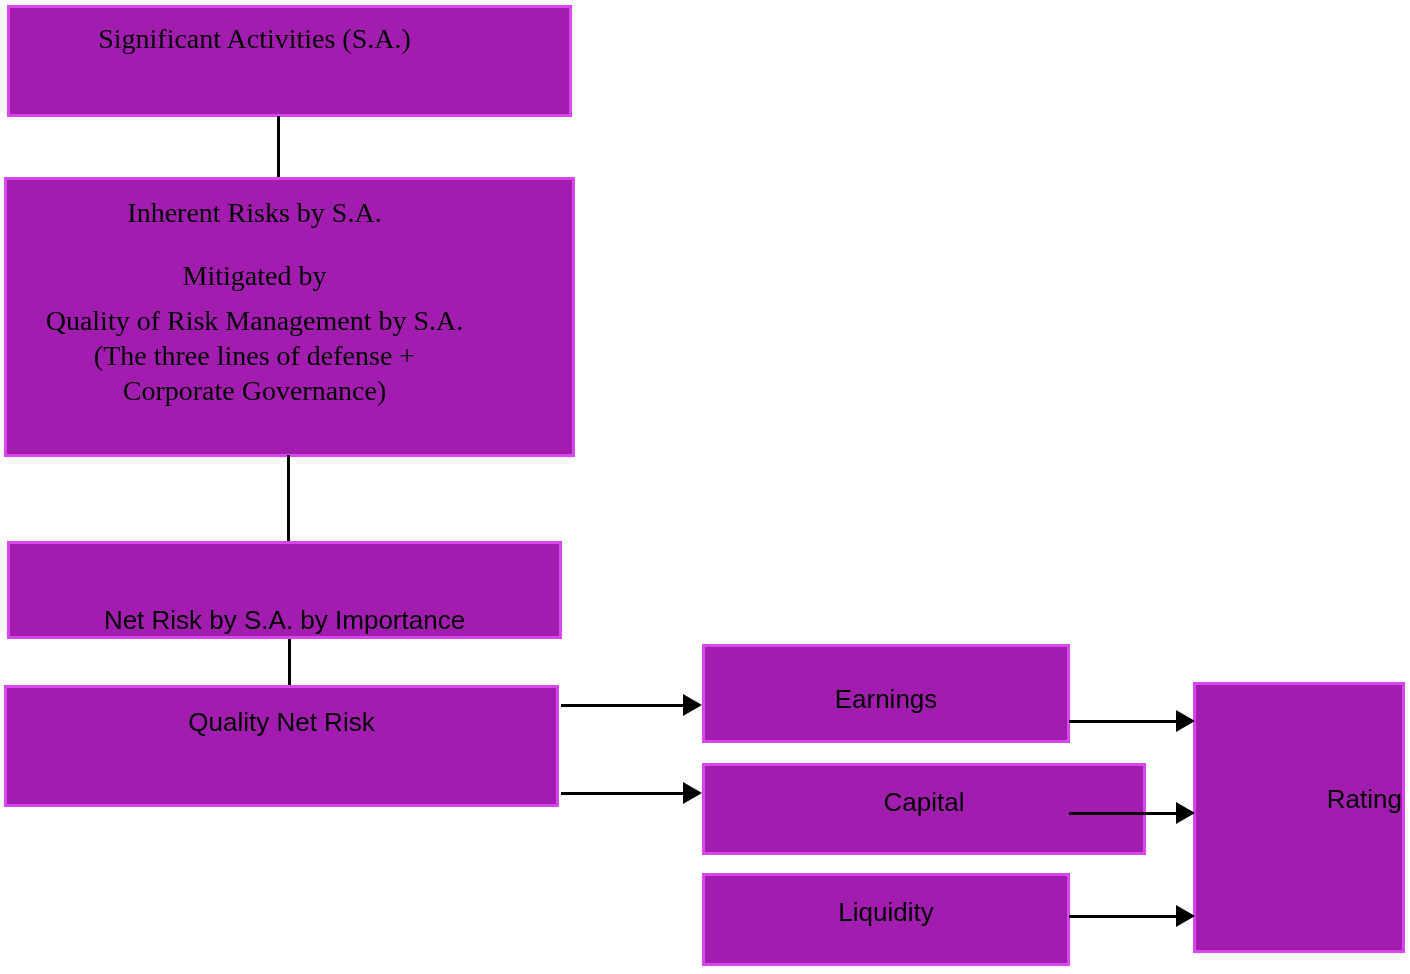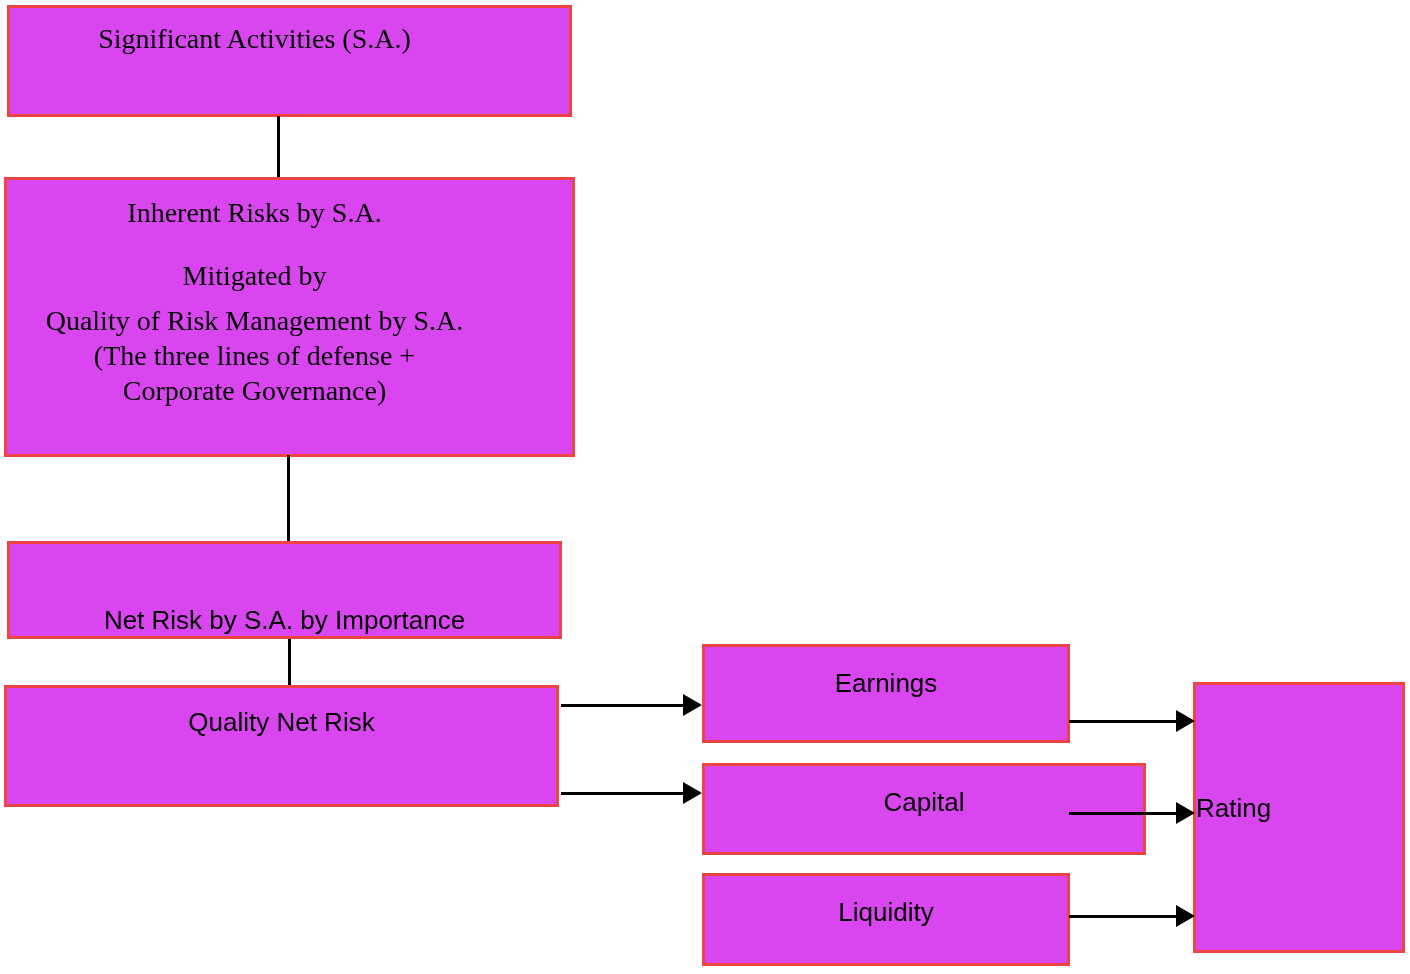--- a/index.html
+++ b/index.html
@@ -18,8 +18,8 @@
   .node {
     position: absolute;
     box-sizing: border-box;
-    border: 3px solid #ef4444;
-    background: #d946ef;
+    border: 3px solid #d946ef;
+    background: #a21caf;
   }
   .serif { font-family: "Liberation Serif", "DejaVu Serif", serif; font-size: 28px; }
   .sans  { font-family: "Liberation Sans", "DejaVu Sans", sans-serif; font-size: 26px; }

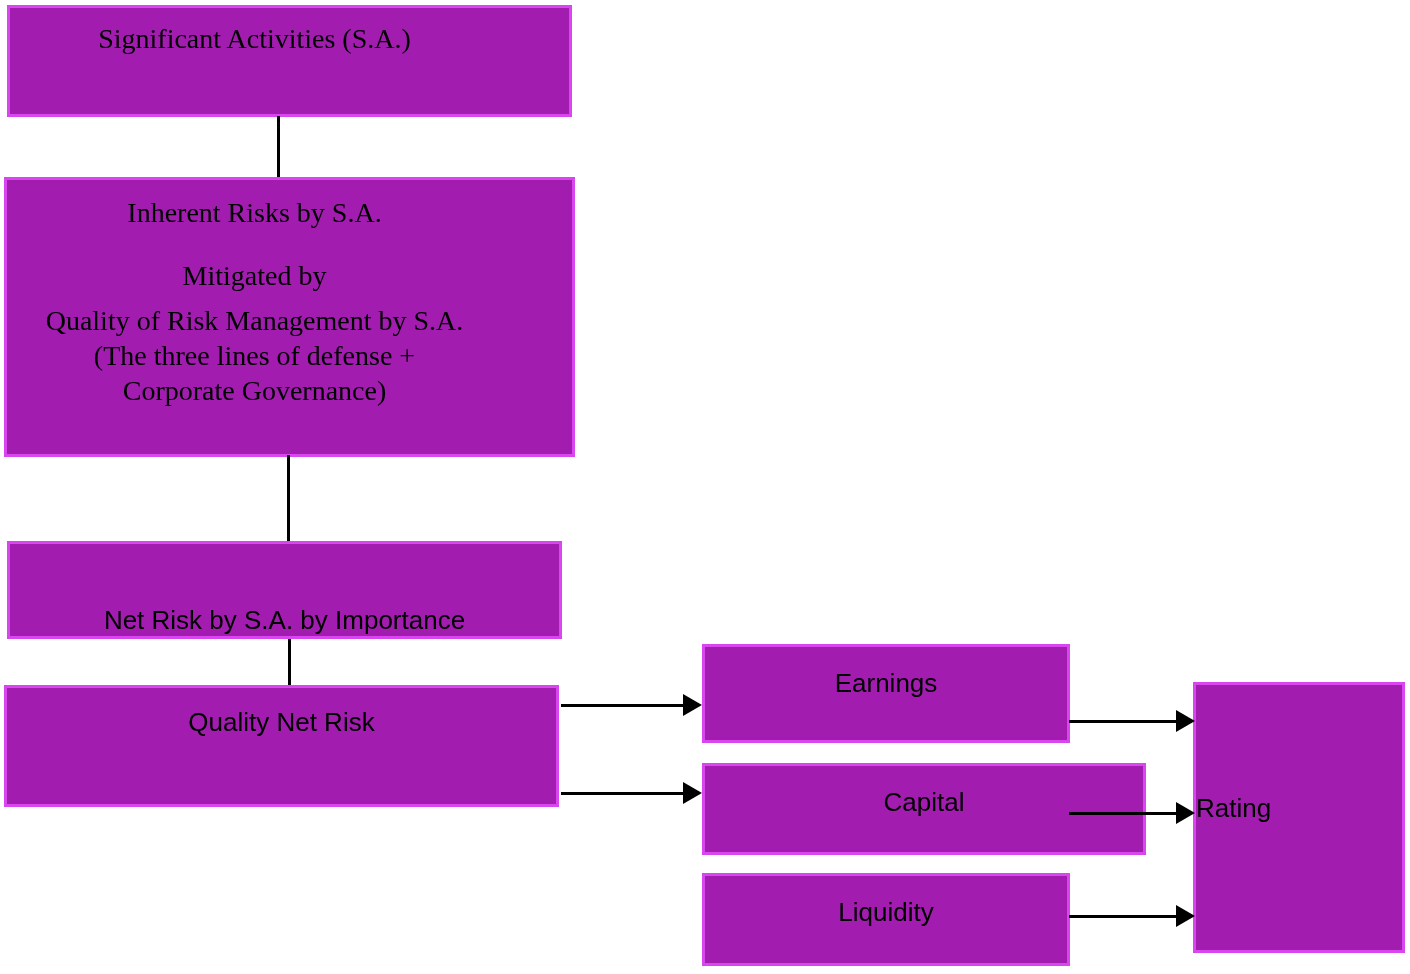--- a/index.html
+++ b/index.html
@@ -41,7 +41,7 @@
            text-align: center; padding-top: 19px; }
 
   #b-earn { left: 702px; top: 644px; width: 368px; height: 99px;
-            text-align: center; padding-top: 21px; }
+            text-align: center; padding-top: 37px; }
   #b-cap  { left: 702px; top: 763px; width: 444px; height: 92px;
             text-align: center; padding-top: 21px; }
   #b-liq  { left: 702px; top: 873px; width: 368px; height: 93px;

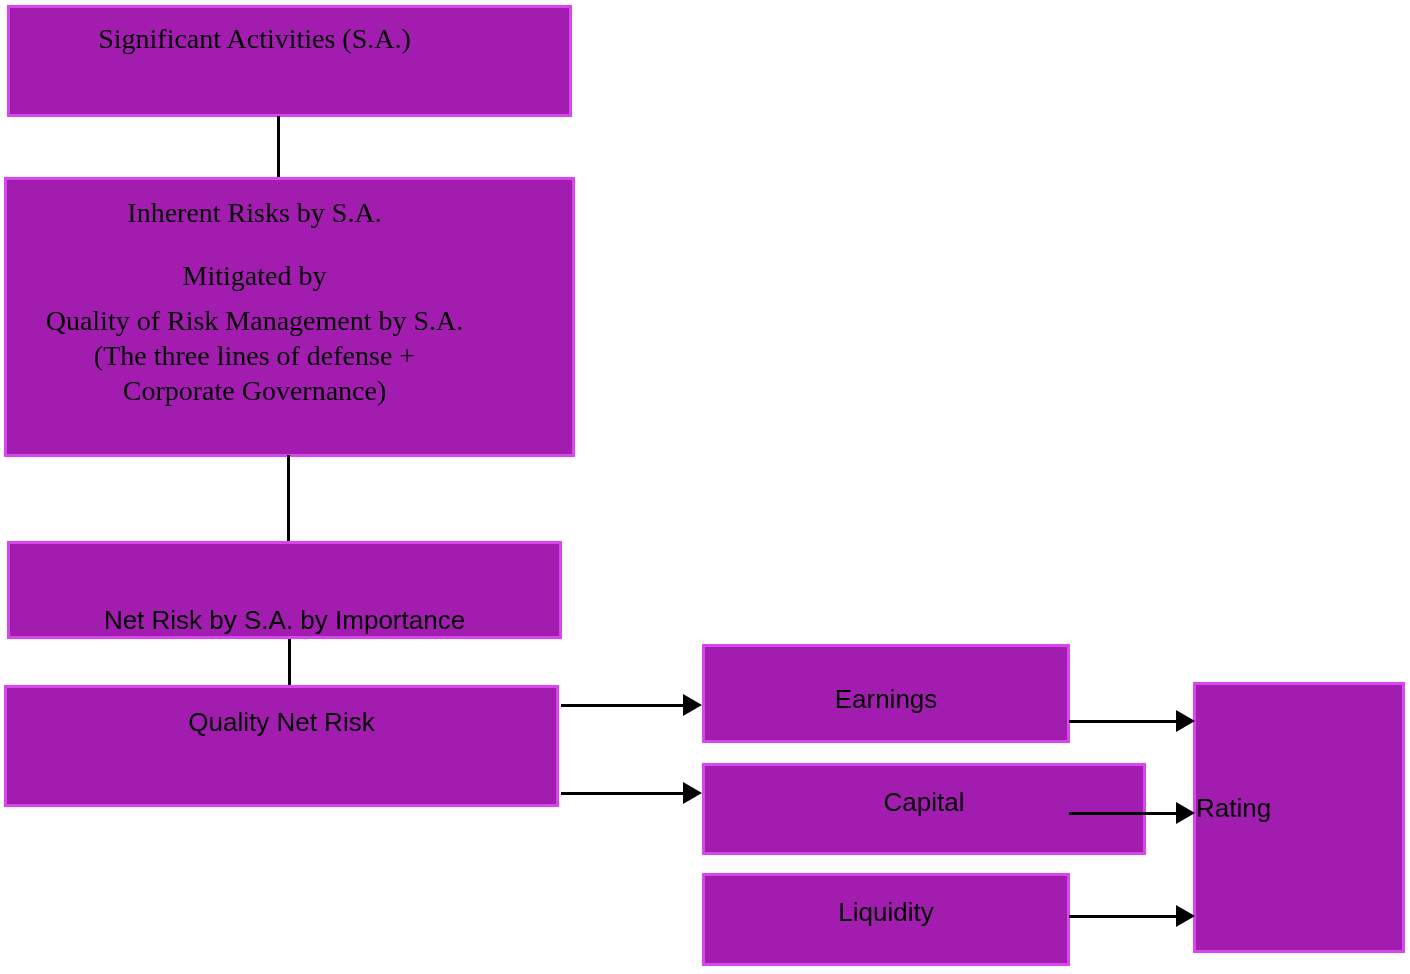--- a/index.html
+++ b/index.html
@@ -50,7 +50,7 @@
   #b-comp { left: 1193px; top: 682px; width: 212px; height: 271px; }
   .comp-inner  { padding-top: 97px; }
   .comp-main   { width: 170px; margin: 0 auto; text-align: center; line-height: 35px; }
-  .comp-rating { margin-top: 11px; text-align: left; }
+  .comp-rating { margin-top: 2px; text-align: right; }
 
   
   .vline { position: absolute; width: 3px; background: #000000; }

